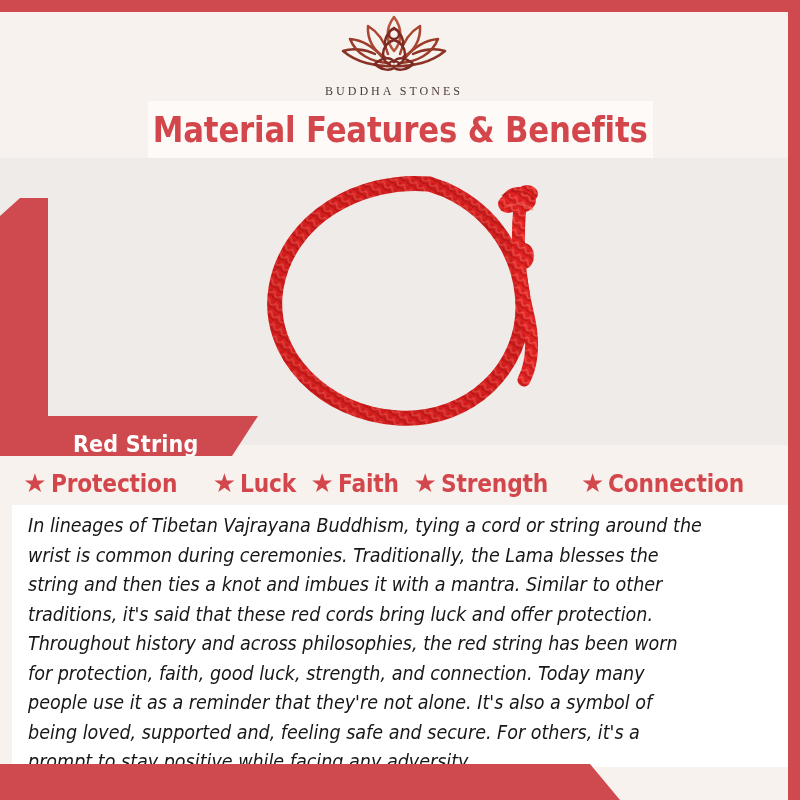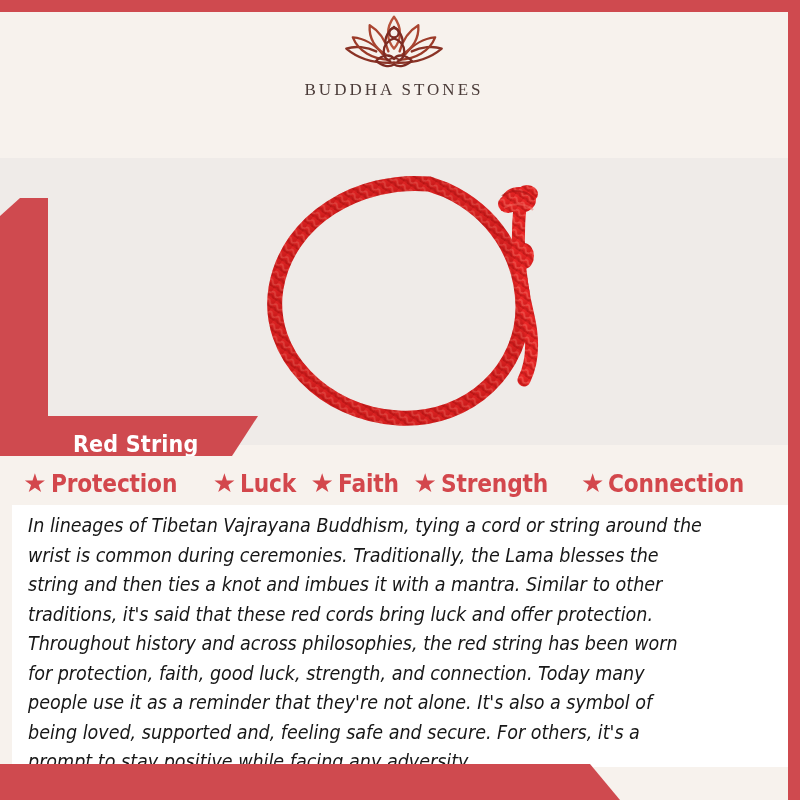--- a/index.html
+++ b/index.html
@@ -23,7 +23,7 @@
   .logo-mark{width:150px;height:62px;display:block;}
   .logo-word{
     font-family:"Liberation Serif", serif;
-    font-size:17px;letter-spacing:3.0px;color:#4a3b38;
+    font-size:12px;letter-spacing:3.0px;color:#4a3b38;
     margin-top:8px;font-weight:400;
   }
 

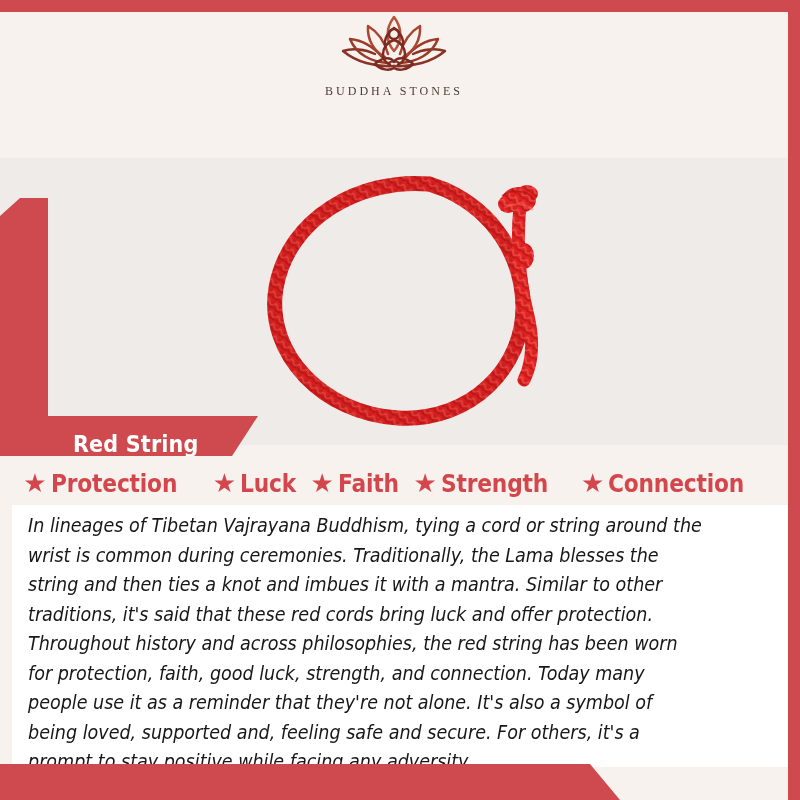--- a/index.html
+++ b/index.html
@@ -137,6 +137,9 @@
     <div class="logo-word">BUDDHA STONES</div>
   </div>
 
+  <div class="title-panel">
+    <div class="title-text">Material Features &amp; Benefits</div>
+  </div>
 
   <div class="photo-band"></div>
 

